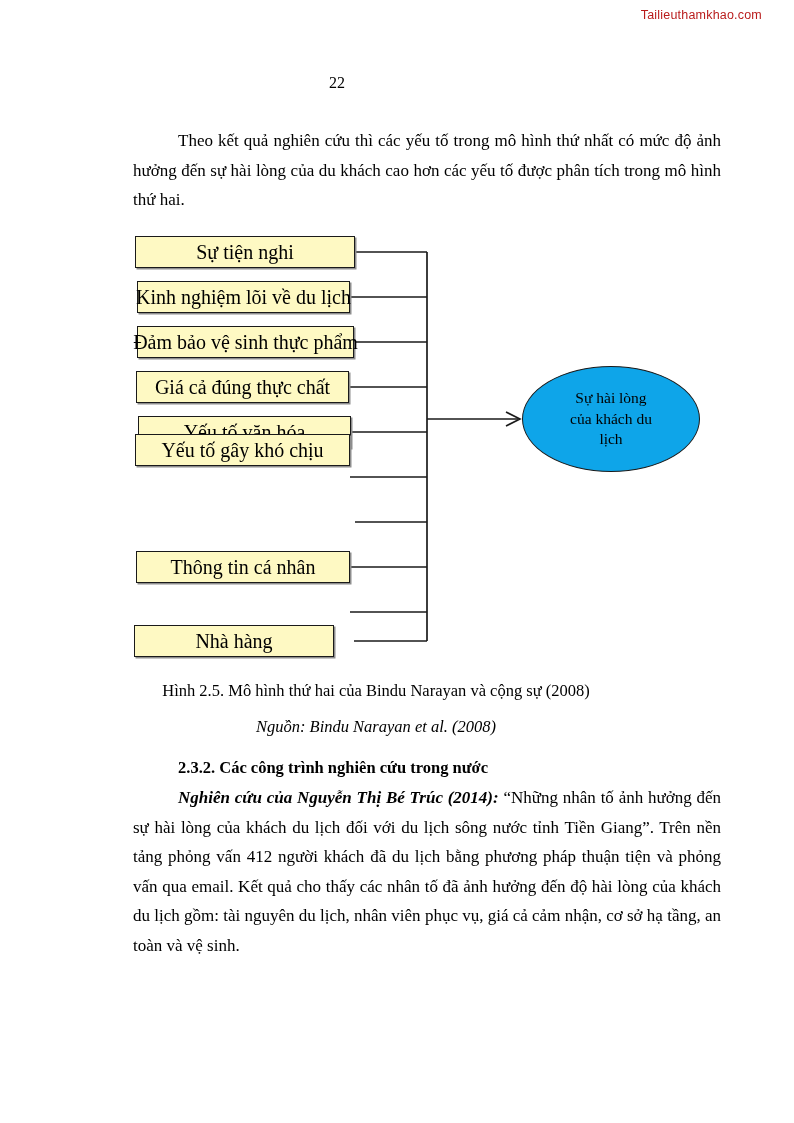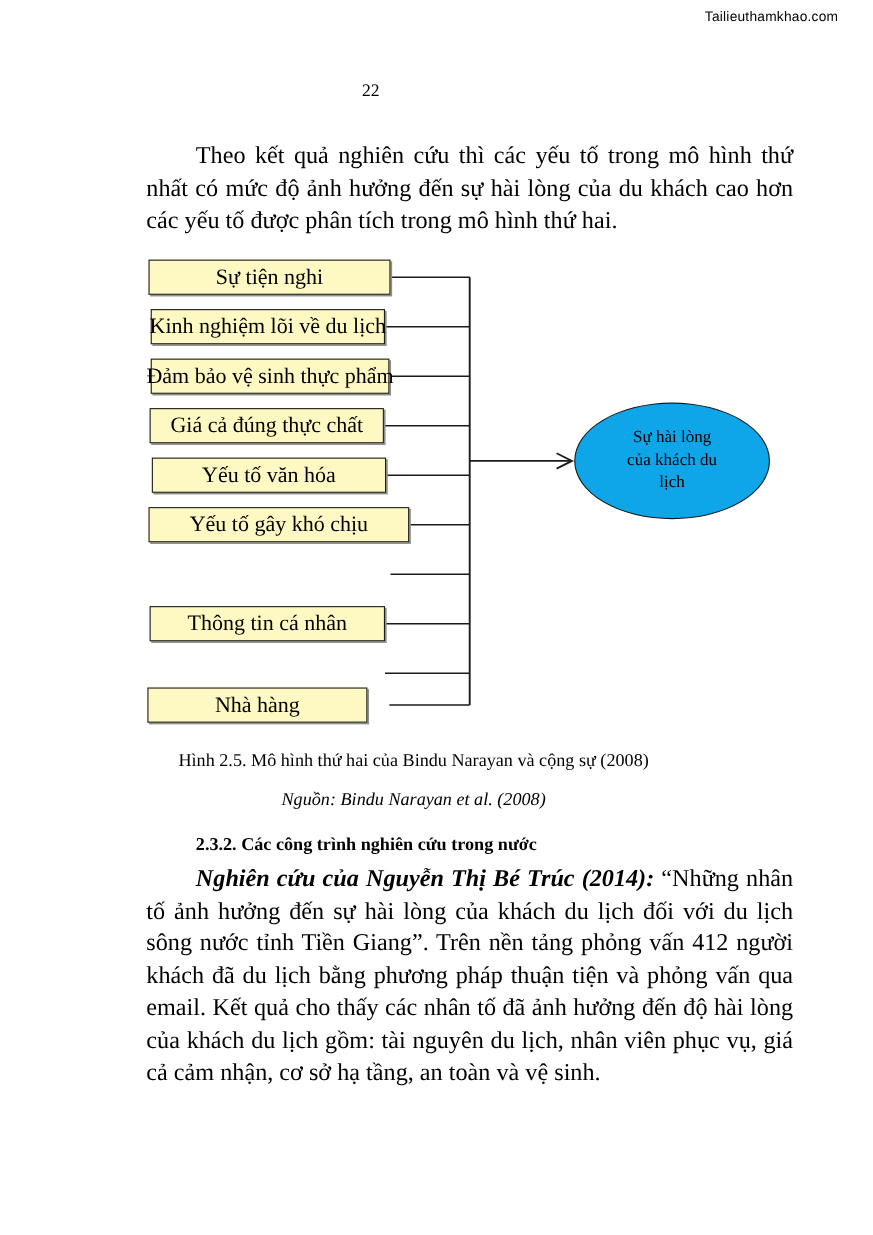--- a/index.html
+++ b/index.html
@@ -28,7 +28,7 @@
     right: 32px;
     font-family: "Liberation Sans", sans-serif;
     font-size: 12.5px;
-    color: #000000;
+    color: #b91c1c;
     letter-spacing: 0.2px;
     white-space: nowrap;
   }

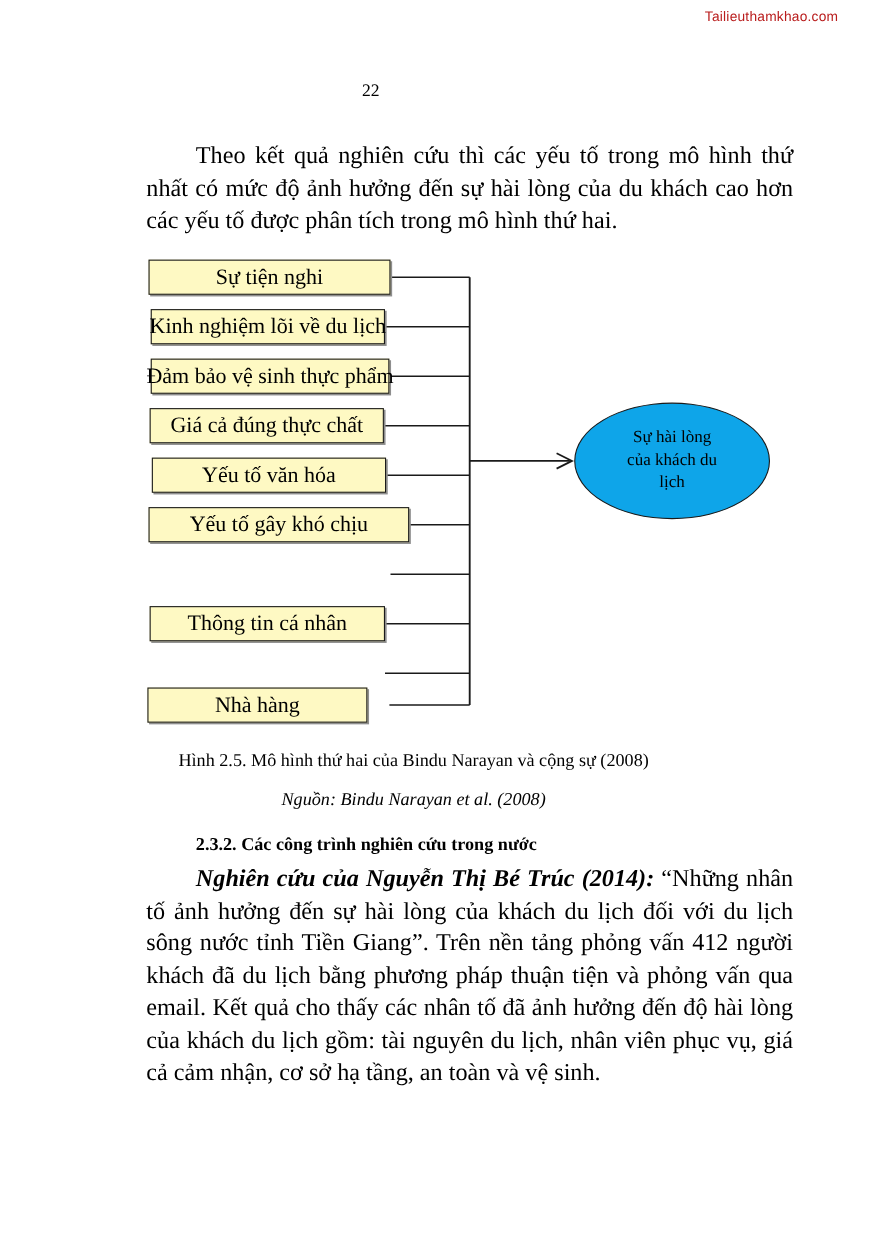--- a/index.html
+++ b/index.html
@@ -46,7 +46,7 @@
     position: absolute;
     left: 133px;
     width: 588px;
-    font-size: 22px;
+    font-size: 17px;
     line-height: 29.5px;
     text-align: justify;
     text-justify: inter-word;

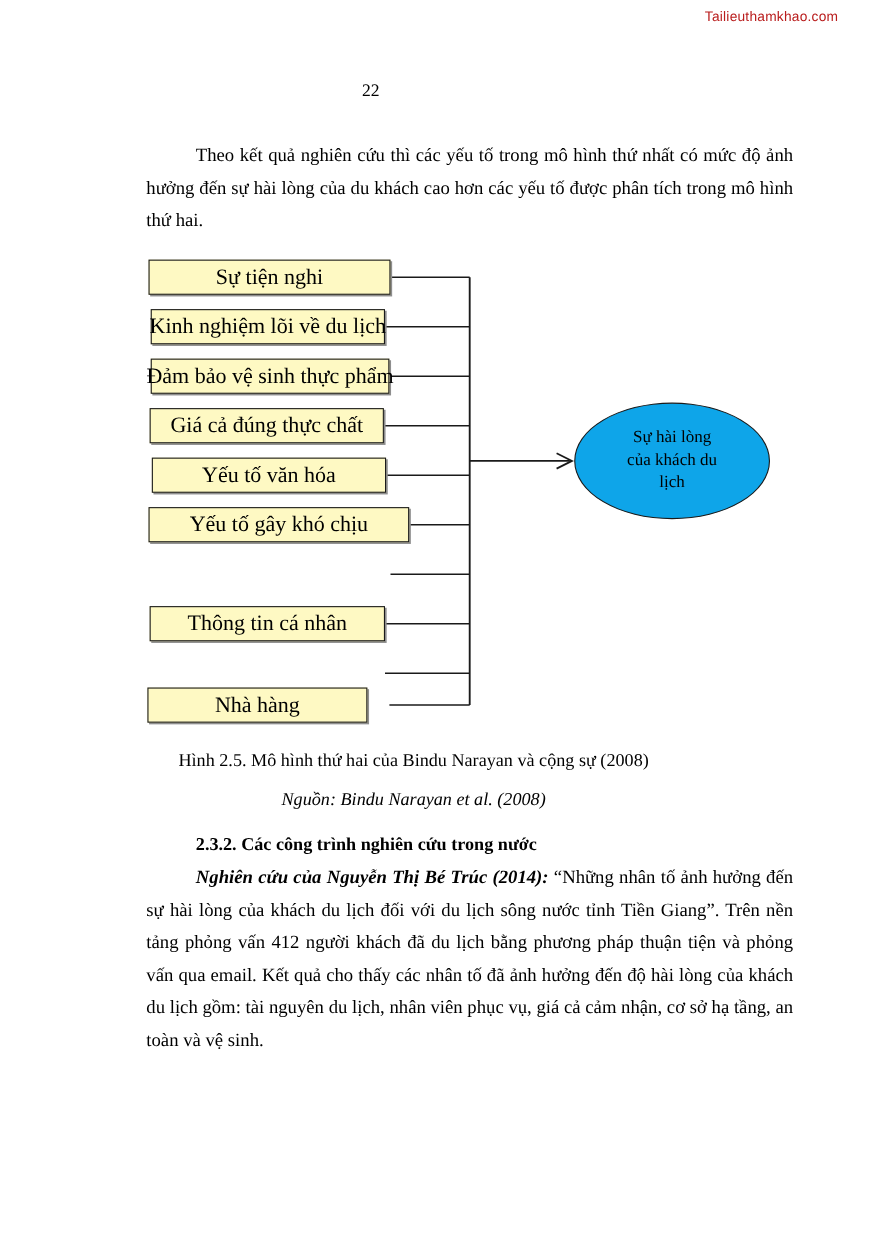--- a/index.html
+++ b/index.html
@@ -170,7 +170,7 @@
   <div class="factor-box" style="left:138px; top:416px; width:213px; height:32px;">
     <span>Yếu tố văn hóa</span>
   </div>
-  <div class="factor-box" style="left:135px; top:461px; width:237px; height:32px;align-items:center;">
+  <div class="factor-box" style="left:135px; top:434px; width:215px; height:32px;align-items:center;">
     <span>Yếu tố gây khó chịu</span>
   </div>
   <div class="factor-box" style="left:136px; top:551px; width:214px; height:32px;">

